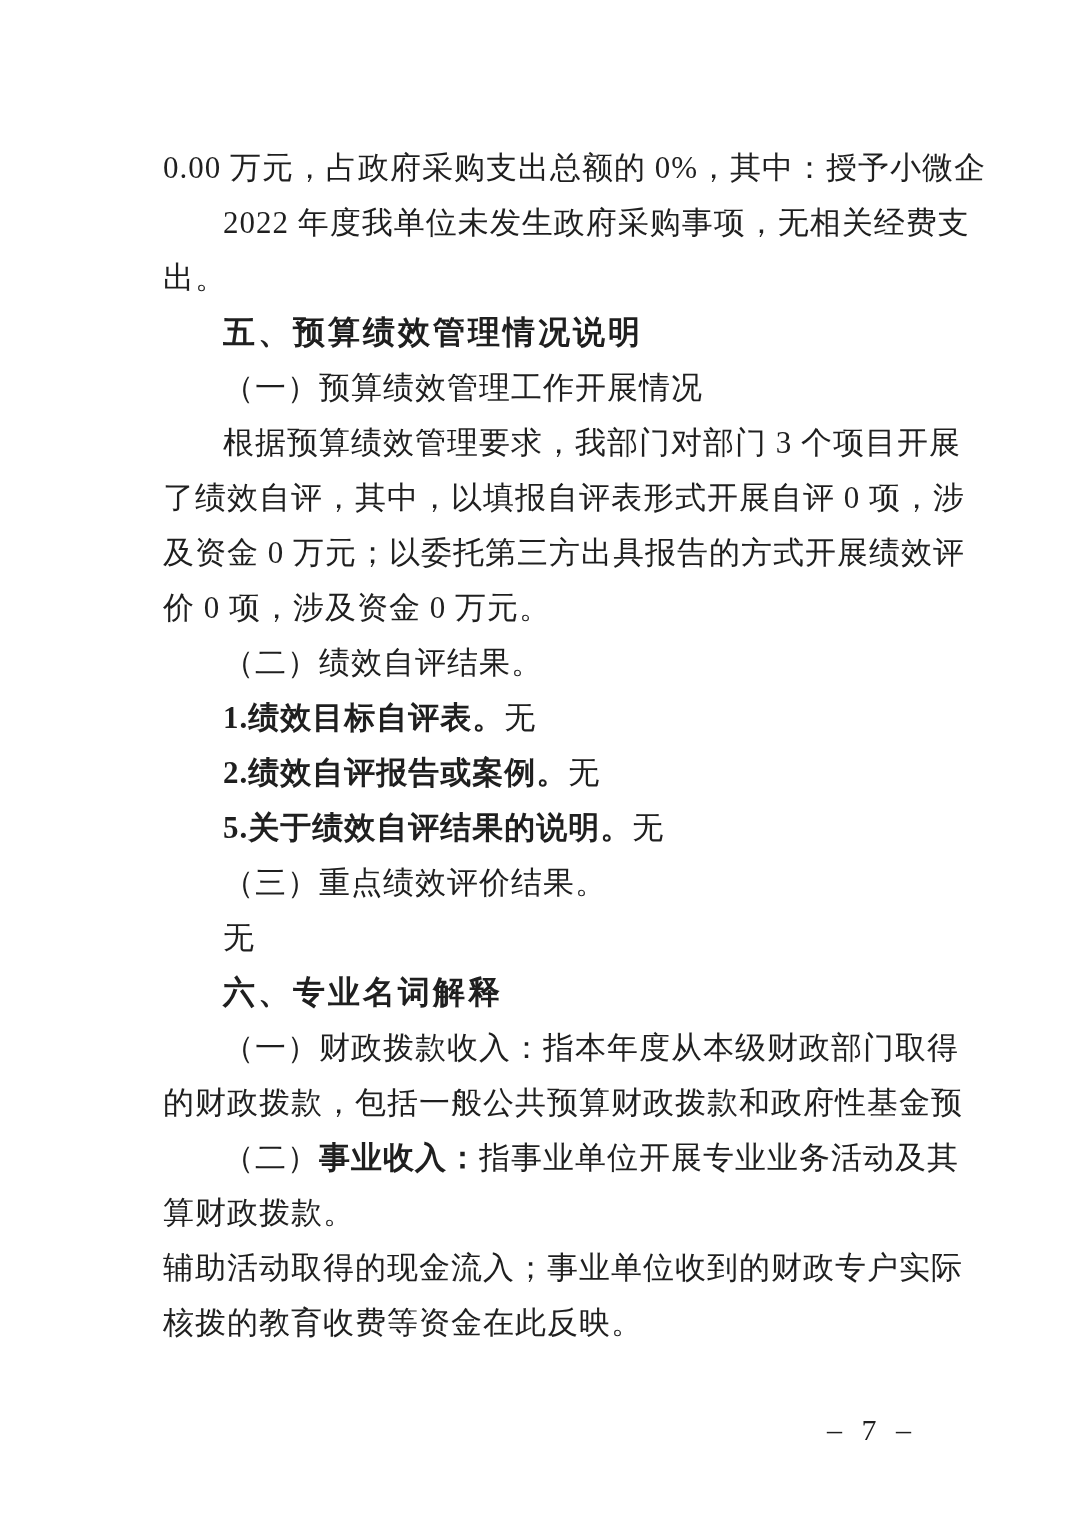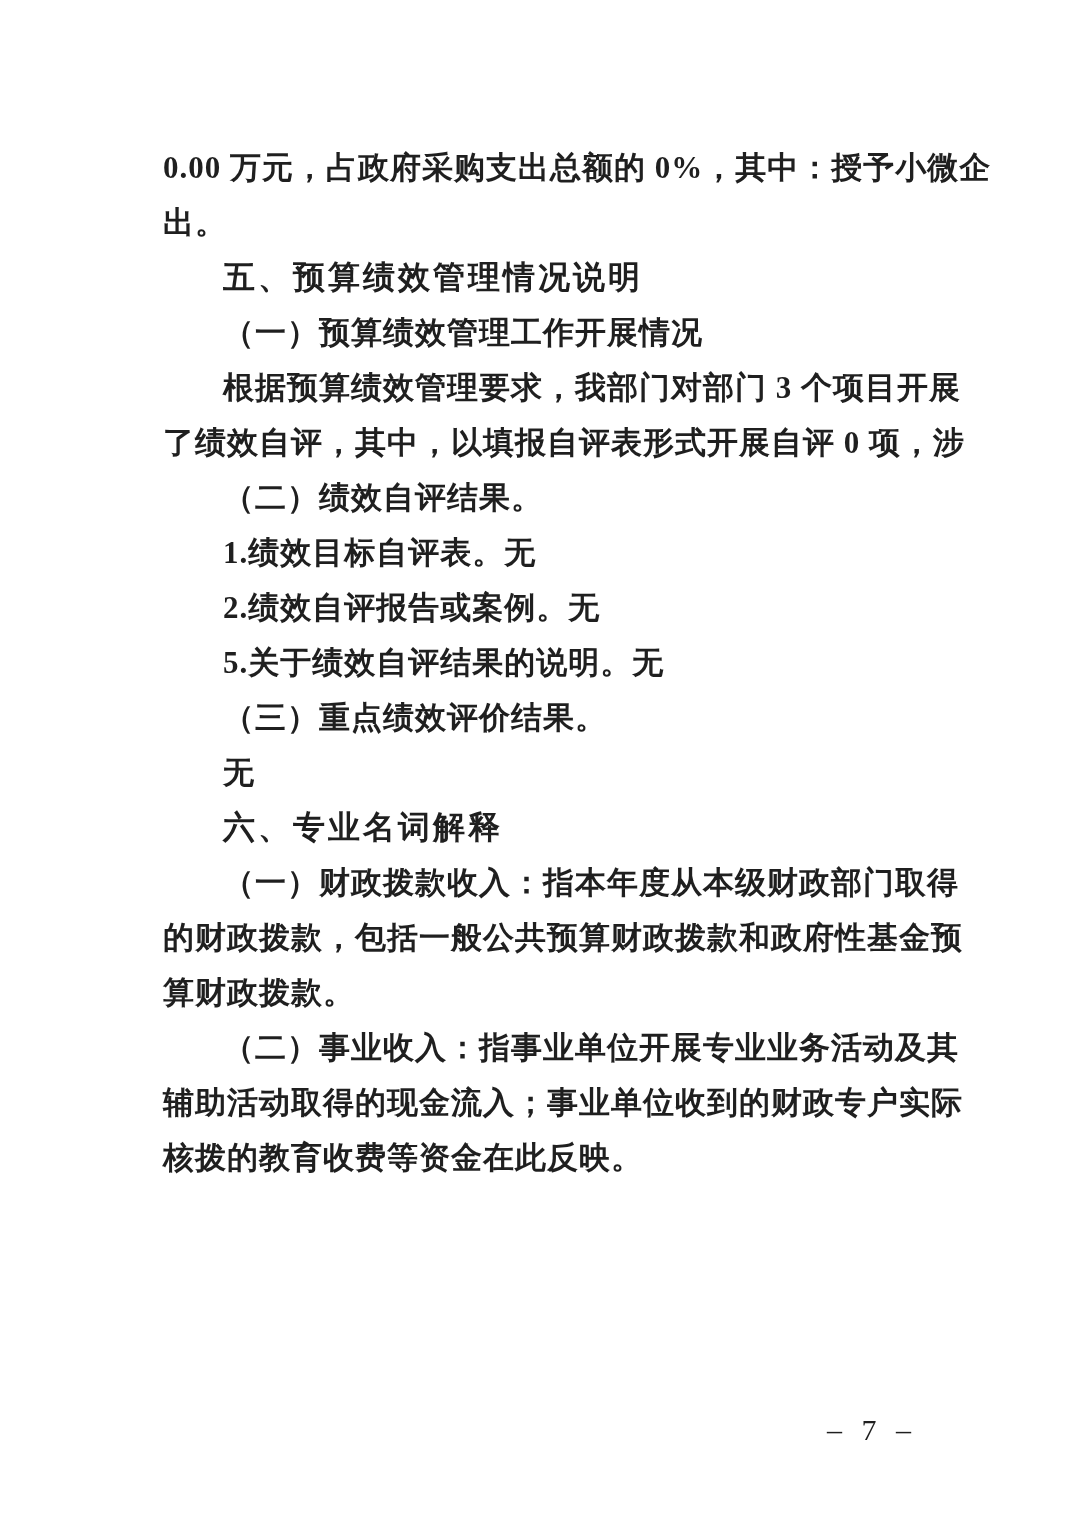--- a/index.html
+++ b/index.html
@@ -40,7 +40,7 @@
     font-size: 32px;
     letter-spacing: 3px;
   }
-  .seg { font-weight: 700; }
+  .seg { font-weight: 400; }
   .seg.b { font-weight: 700; text-align: center; }
   .page-number {
     position: absolute;

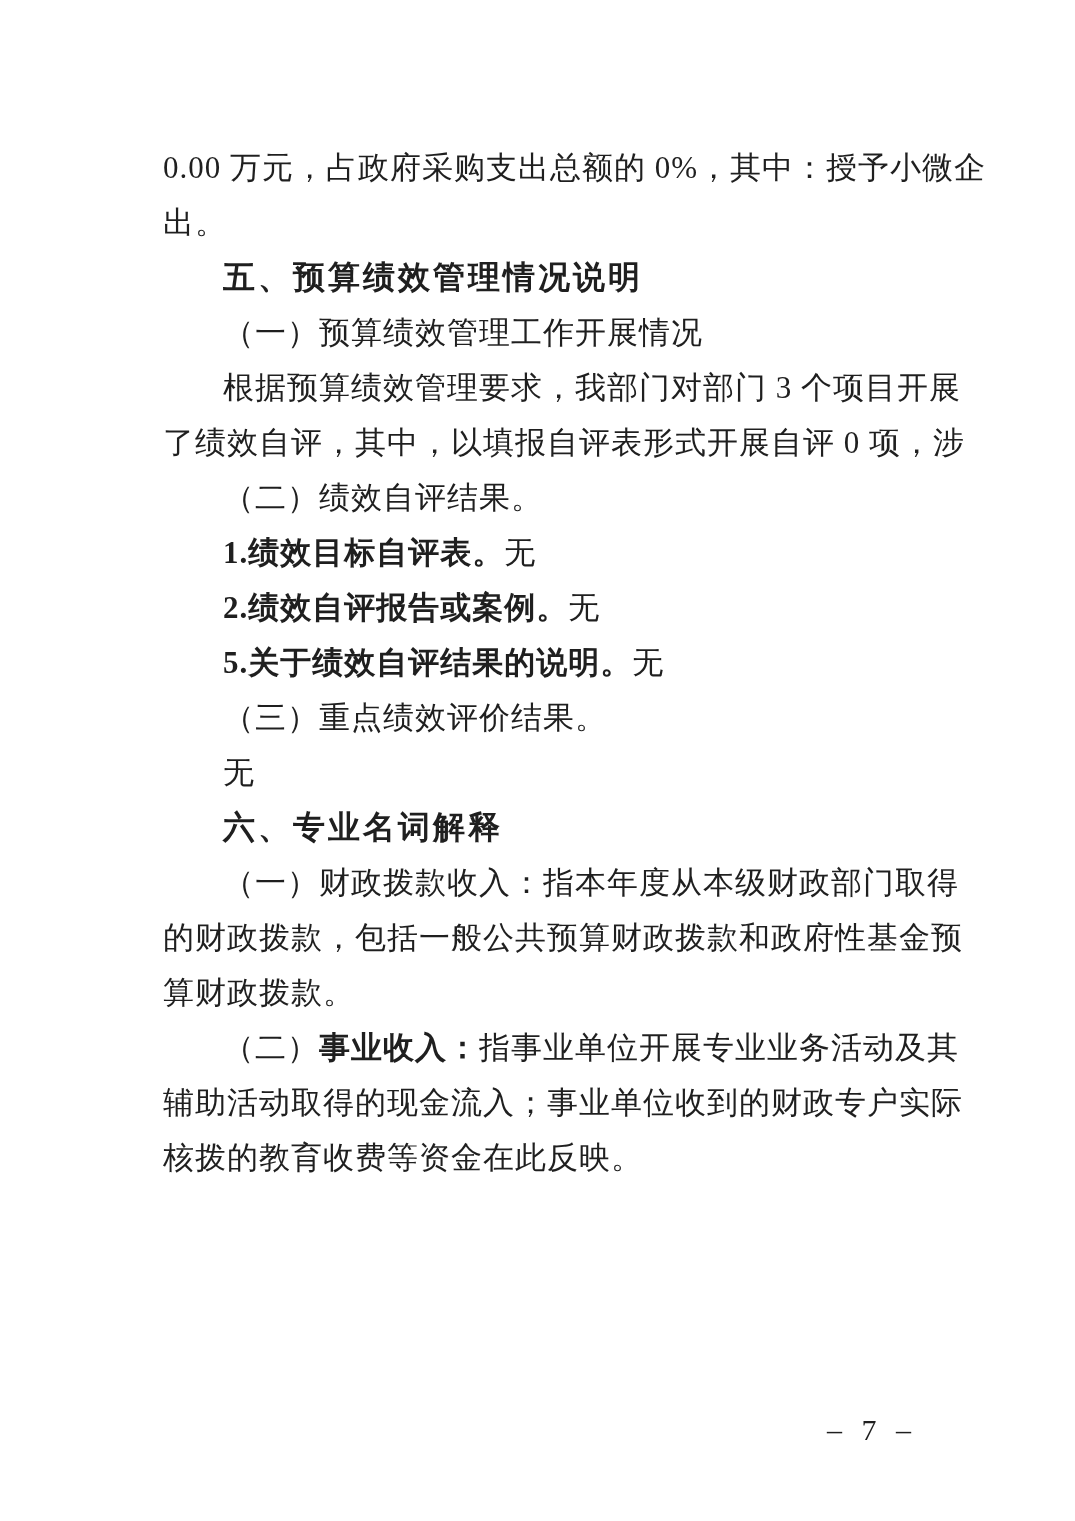--- a/index.html
+++ b/index.html
@@ -59,6 +59,7 @@
 <div class="page">
   <main class="content" id="content">
       <div class="line"><span class="seg">0.00 万元，占政府采购支出总额的 0%，其中：授予小微企</span></div>
+      <div class="line indent"><span class="seg">2022 年度我单位未发生政府采购事项，无相关经费支</span></div>
       <div class="line"><span class="seg">出。</span></div>
       <div class="line indent heading"><span class="seg b">五、预算绩效管理情况说明</span></div>
       <div class="line indent"><span class="seg">（一）预算绩效管理工作开展情况</span></div>

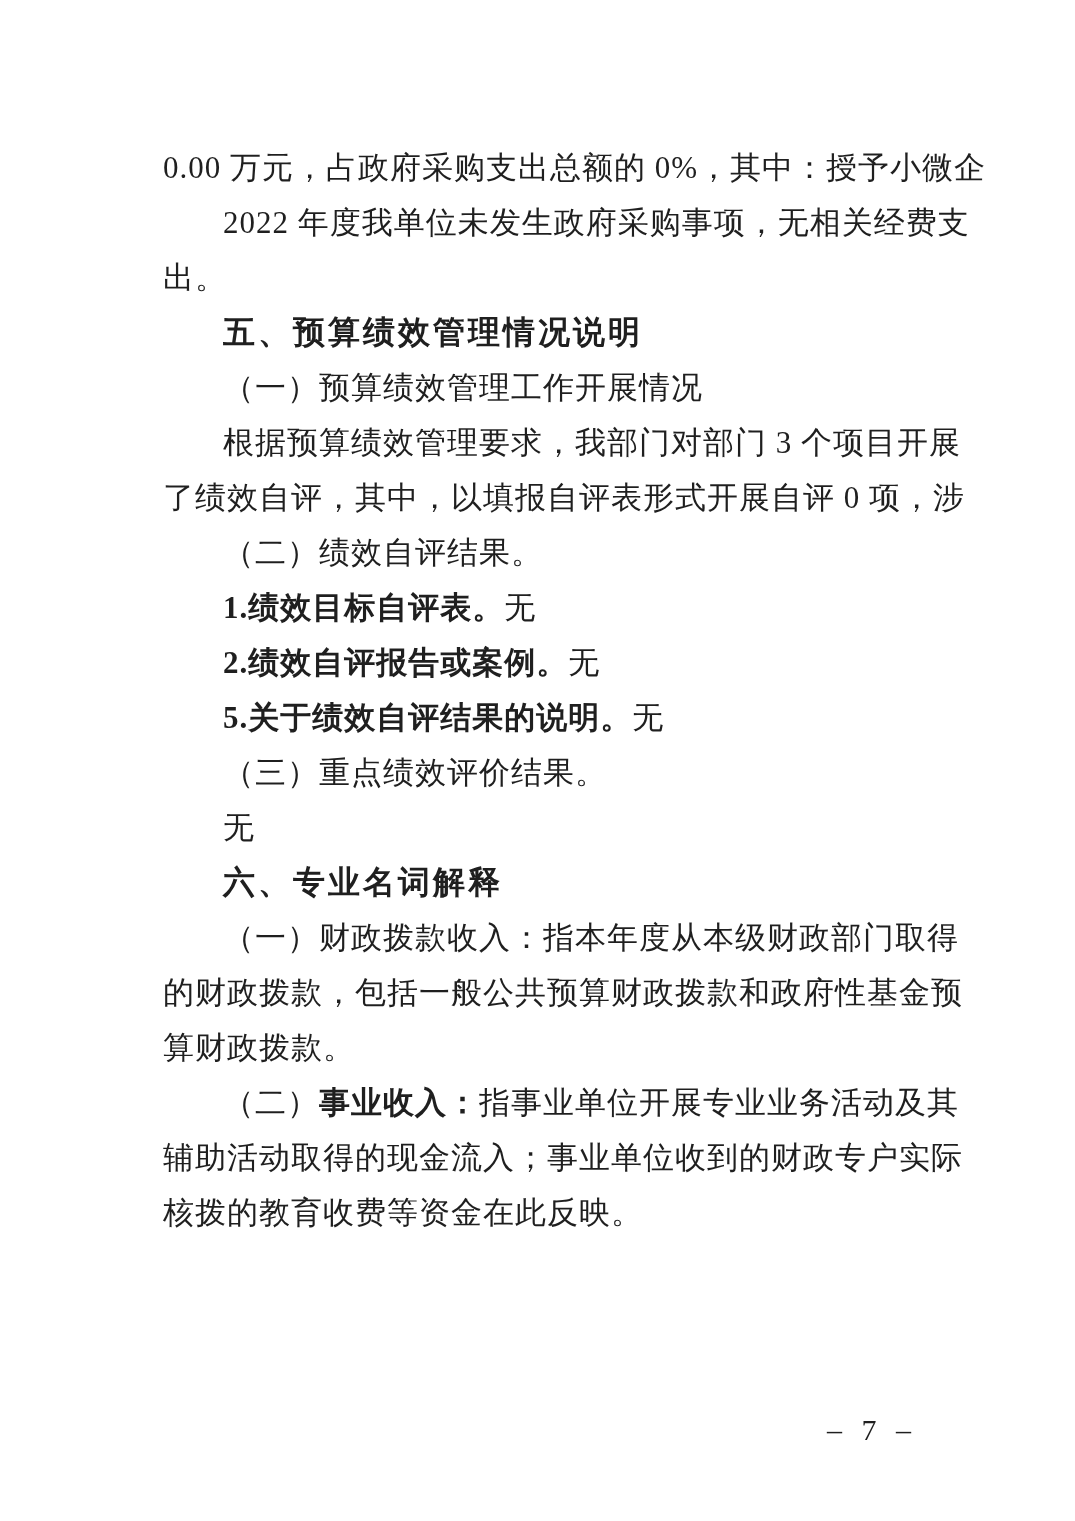--- a/index.html
+++ b/index.html
@@ -65,6 +65,7 @@
       <div class="line indent"><span class="seg">（一）预算绩效管理工作开展情况</span></div>
       <div class="line indent"><span class="seg">根据预算绩效管理要求，我部门对部门 3 个项目开展</span></div>
       <div class="line"><span class="seg">了绩效自评，其中，以填报自评表形式开展自评 0 项，涉</span></div>
+      <div class="line"><span class="seg">及资金 0 万元；以委托第三方出具报告的方式开展绩效评</span></div>
       <div class="line indent"><span class="seg">（二）绩效自评结果。</span></div>
       <div class="line indent"><span class="seg b">1.绩效目标自评表。</span><span class="seg">无</span></div>
       <div class="line indent"><span class="seg b">2.绩效自评报告或案例。</span><span class="seg">无</span></div>

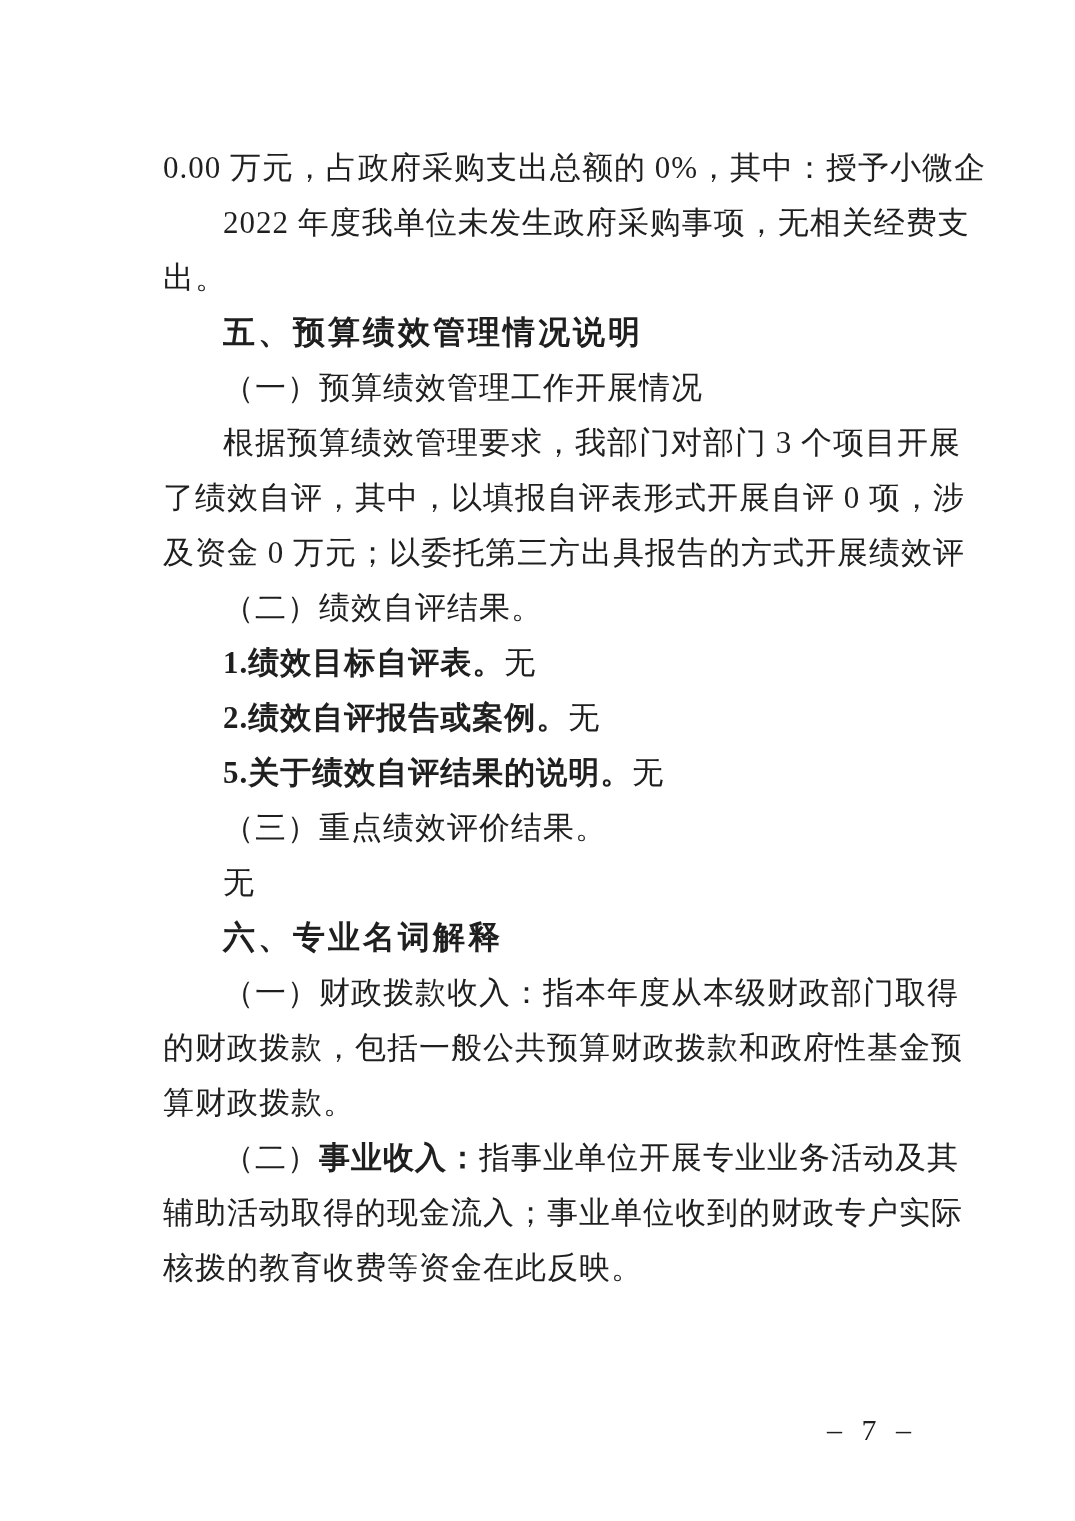--- a/index.html
+++ b/index.html
@@ -66,6 +66,7 @@
       <div class="line indent"><span class="seg">根据预算绩效管理要求，我部门对部门 3 个项目开展</span></div>
       <div class="line"><span class="seg">了绩效自评，其中，以填报自评表形式开展自评 0 项，涉</span></div>
       <div class="line"><span class="seg">及资金 0 万元；以委托第三方出具报告的方式开展绩效评</span></div>
+      <div class="line"><span class="seg">价 0 项，涉及资金 0 万元。</span></div>
       <div class="line indent"><span class="seg">（二）绩效自评结果。</span></div>
       <div class="line indent"><span class="seg b">1.绩效目标自评表。</span><span class="seg">无</span></div>
       <div class="line indent"><span class="seg b">2.绩效自评报告或案例。</span><span class="seg">无</span></div>

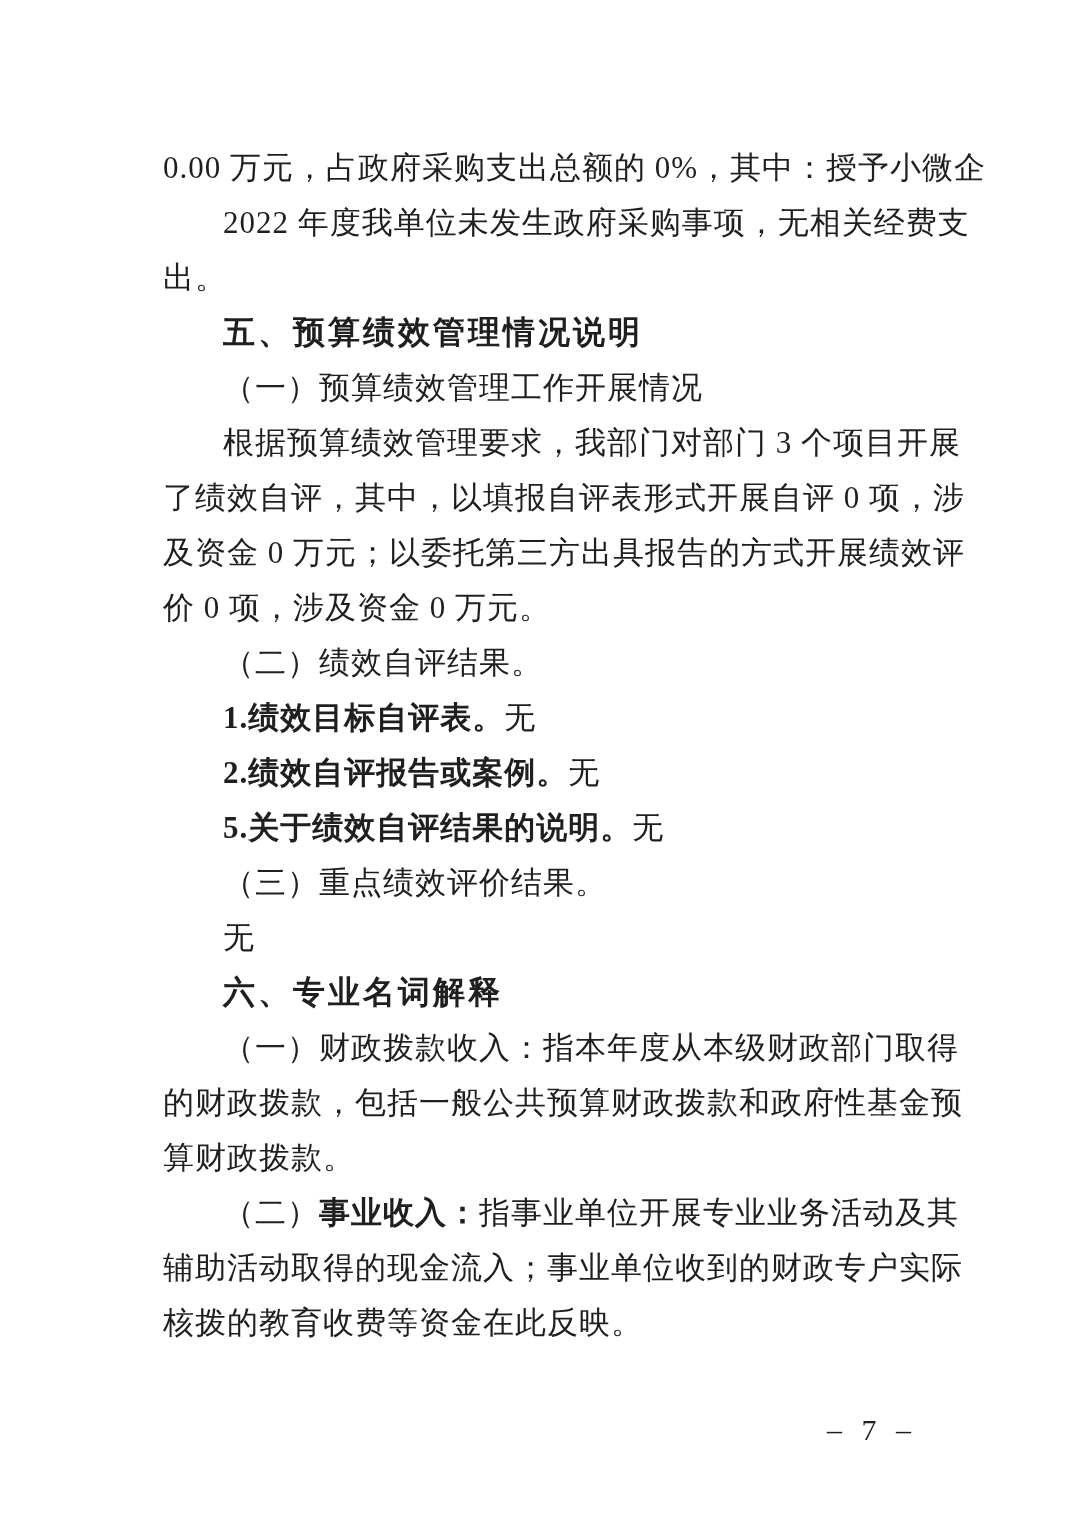--- a/index.html
+++ b/index.html
@@ -76,8 +76,8 @@
       <div class="line indent heading"><span class="seg b">六、专业名词解释</span></div>
       <div class="line indent"><span class="seg">（一）财政拨款收入：指本年度从本级财政部门取得</span></div>
       <div class="line"><span class="seg">的财政拨款，包括一般公共预算财政拨款和政府性基金预</span></div>
+      <div class="line indent"><span class="seg">（二）</span><span class="seg b">事业收入：</span><span class="seg">指事业单位开展专业业务活动及其</span></div>
       <div class="line"><span class="seg">算财政拨款。</span></div>
-      <div class="line indent"><span class="seg">（二）</span><span class="seg b">事业收入：</span><span class="seg">指事业单位开展专业业务活动及其</span></div>
       <div class="line"><span class="seg">辅助活动取得的现金流入；事业单位收到的财政专户实际</span></div>
       <div class="line"><span class="seg">核拨的教育收费等资金在此反映。</span></div>
     </main>

